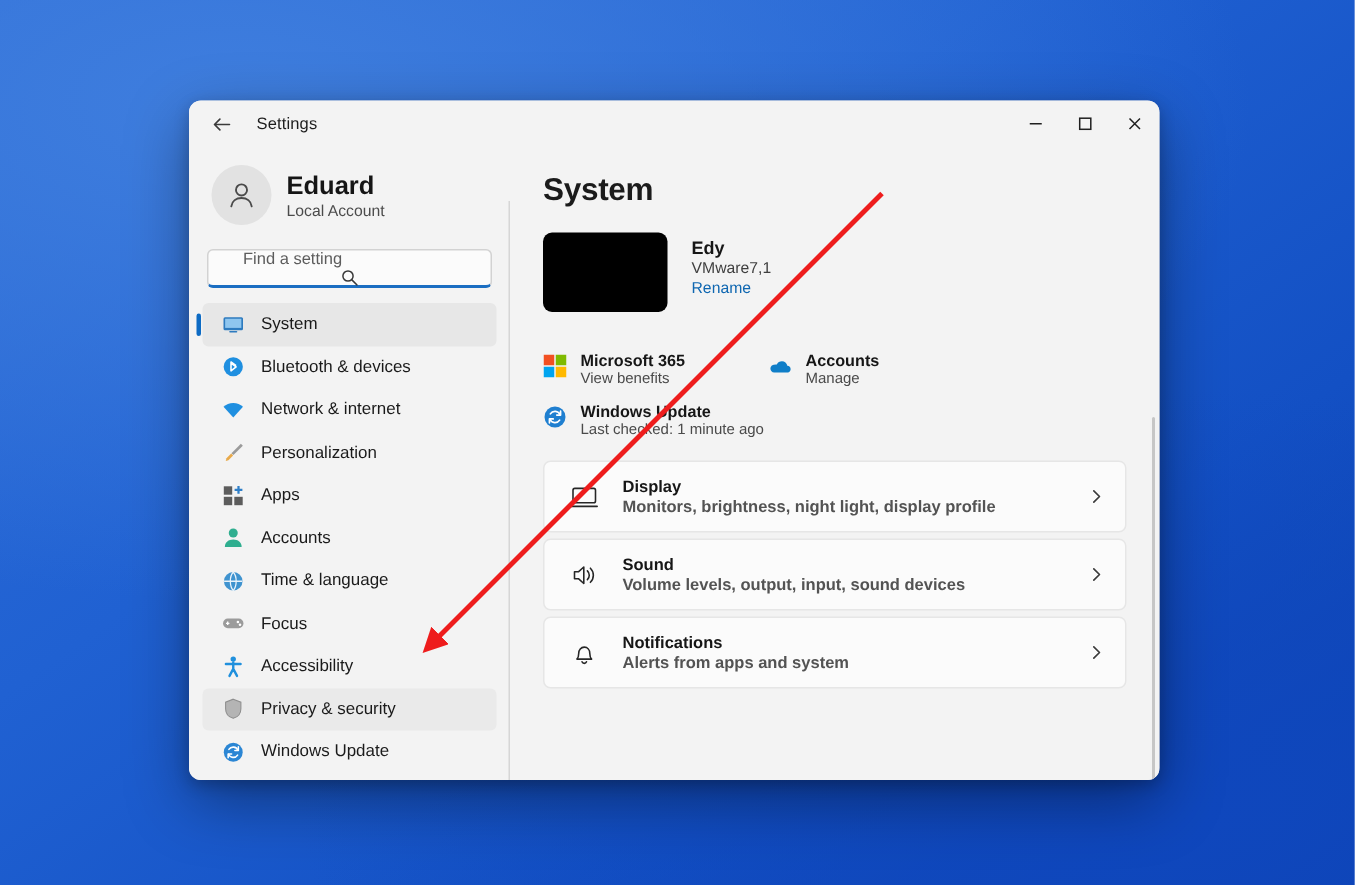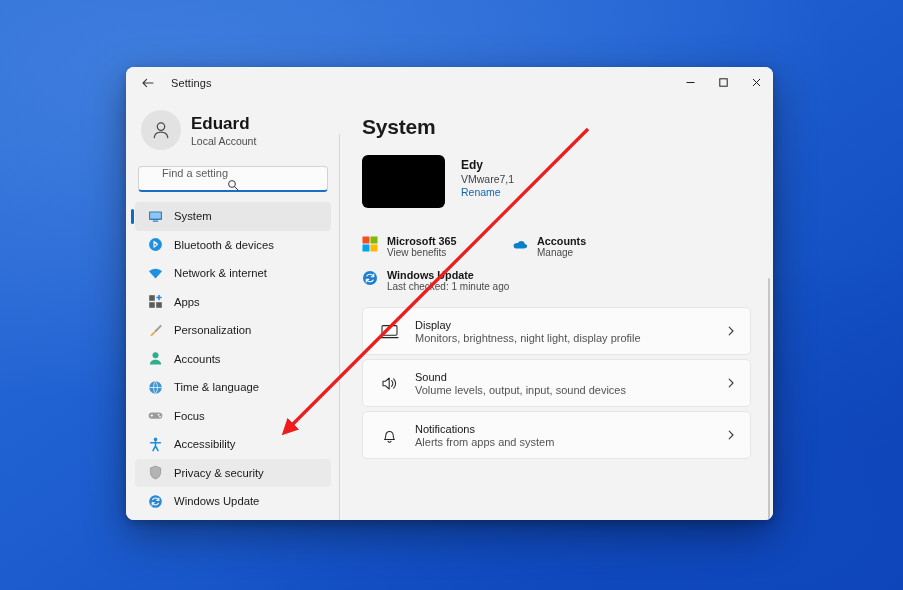--- a/index.html
+++ b/index.html
@@ -356,6 +356,16 @@
         <div class="nav-item">
           <span class="nav-ico">
             <svg width="15" height="15" viewBox="0 0 15 15">
+              <path d="M12.6 1.8L6.3 8.1l1.3 1.3 6.3-6.3z" fill="#9a9a9a"></path>
+              <path d="M6.1 8.3l1.3 1.3-3.1 3.2-1.8.5.5-1.8z" fill="#e8a94a"></path>
+            </svg>
+          </span>
+          <span>Personalization</span>
+        </div>
+
+        <div class="nav-item">
+          <span class="nav-ico">
+            <svg width="15" height="15" viewBox="0 0 15 15">
               <rect x="1.2" y="1.2" width="5.6" height="5.6" fill="#5c5c5c"></rect>
               <rect x="1.2" y="8.2" width="5.6" height="5.6" fill="#5c5c5c"></rect>
               <rect x="8.2" y="8.2" width="5.6" height="5.6" fill="#5c5c5c"></rect>
@@ -363,16 +373,6 @@
             </svg>
           </span>
           <span>Apps</span>
-        </div>
-
-        <div class="nav-item">
-          <span class="nav-ico">
-            <svg width="15" height="15" viewBox="0 0 15 15">
-              <path d="M12.6 1.8L6.3 8.1l1.3 1.3 6.3-6.3z" fill="#9a9a9a"></path>
-              <path d="M6.1 8.3l1.3 1.3-3.1 3.2-1.8.5.5-1.8z" fill="#e8a94a"></path>
-            </svg>
-          </span>
-          <span>Personalization</span>
         </div>
 
         <div class="nav-item">

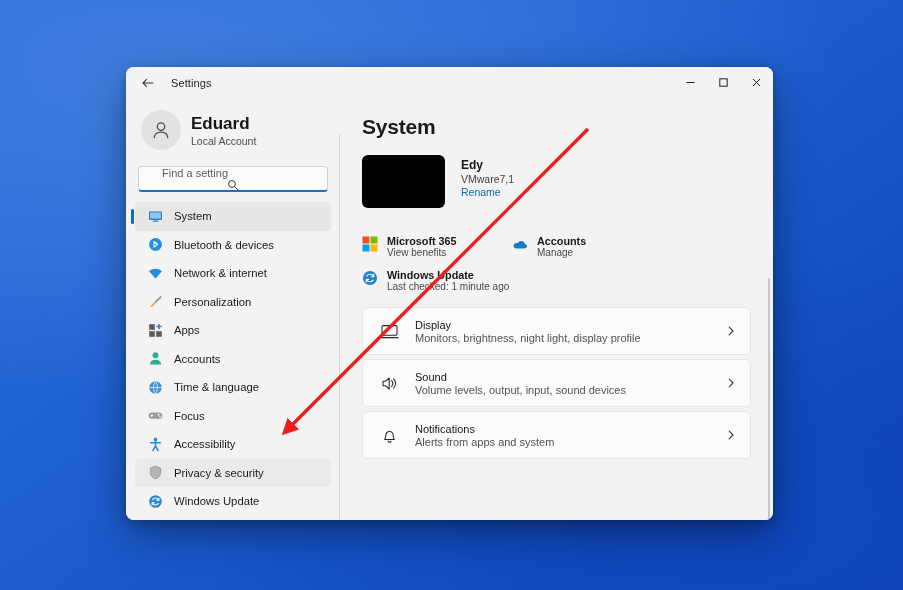--- a/index.html
+++ b/index.html
@@ -240,7 +240,7 @@
     color: #262626;
   }
   .card-ico svg { display: block; }
-  .card-txt { flex: 1 1 auto; display: flex; flex-direction: column; gap: 1px; }
+  .card-txt { flex: 1 1 auto; display: flex; flex-direction: column; gap: 1px; font-weight: bold; }
   .card-title { font-size: 11px; color: #161616; }
   .card-sub { font-size: 11px; color: #535353; }
   .card-chev { color: #3a3a3a; display: flex; }

